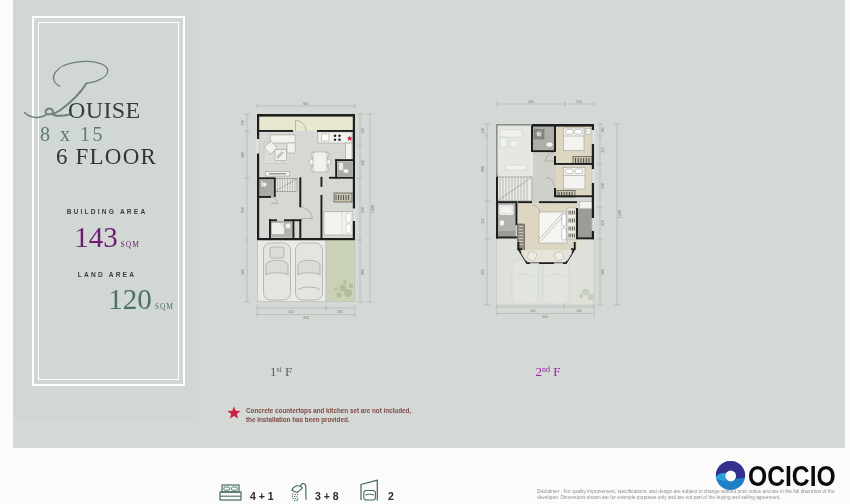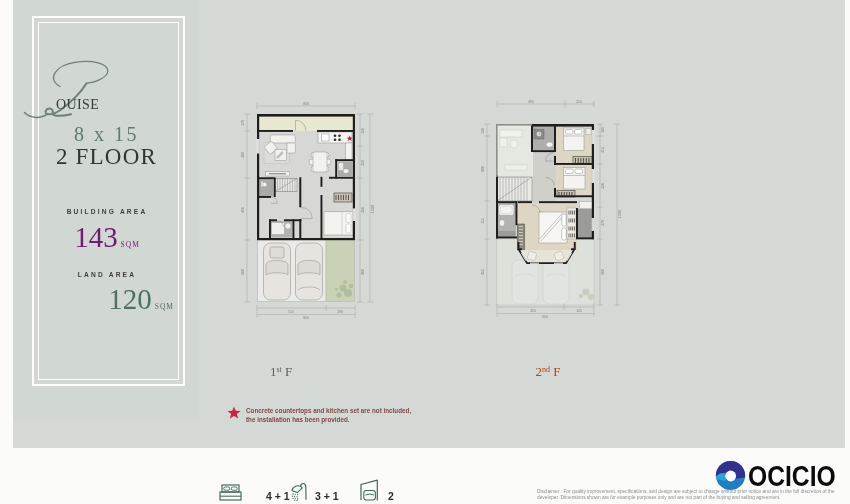--- a/index.html
+++ b/index.html
@@ -25,7 +25,7 @@
   </g>
 </svg>
 
-<div class="abs" style="left:56px;top:97px;font-family:'Liberation Serif',serif;font-size:14px;letter-spacing:0.4px;color:#343c39;">OUISE</div>
+<div class="abs" style="left:68px;top:97px;font-family:'Liberation Serif',serif;font-size:24px;letter-spacing:0.4px;color:#343c39;">OUISE</div>
 
 <div class="abs" style="left:40px;top:123px;width:133px;text-align:center;font-family:'Liberation Serif',serif;font-size:20px;letter-spacing:2.5px;color:#5d7b70;">8 x 15</div>
 

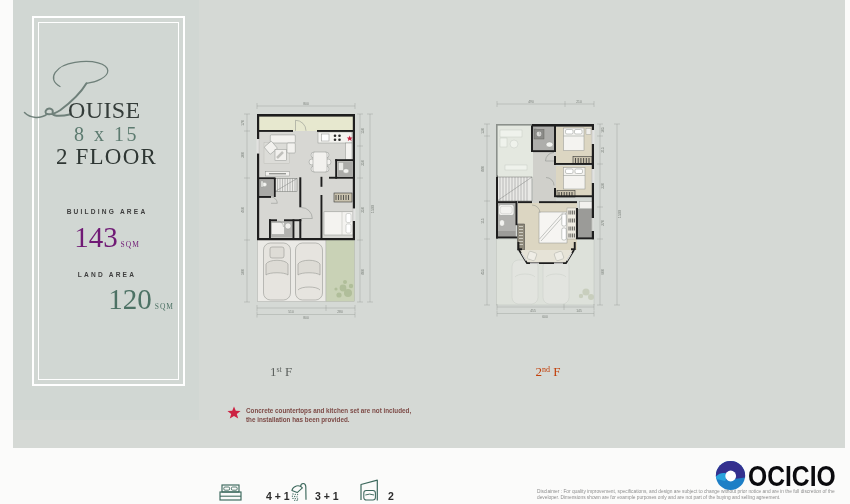--- a/index.html
+++ b/index.html
@@ -27,7 +27,7 @@
 
 <div class="abs" style="left:68px;top:97px;font-family:'Liberation Serif',serif;font-size:24px;letter-spacing:0.4px;color:#343c39;">OUISE</div>
 
-<div class="abs" style="left:40px;top:123px;width:133px;text-align:center;font-family:'Liberation Serif',serif;font-size:20px;letter-spacing:2.5px;color:#5d7b70;">8 x 15</div>
+<div class="abs" style="left:40px;top:123px;width:133px;text-align:left;font-family:'Liberation Serif',serif;font-size:20px;letter-spacing:2.5px;color:#5d7b70;">8 x 15</div>
 
 <div class="abs" style="left:40px;top:144px;width:133px;text-align:center;font-family:'Liberation Serif',serif;font-size:23px;letter-spacing:1.2px;color:#2f3734;">2 FLOOR</div>
 

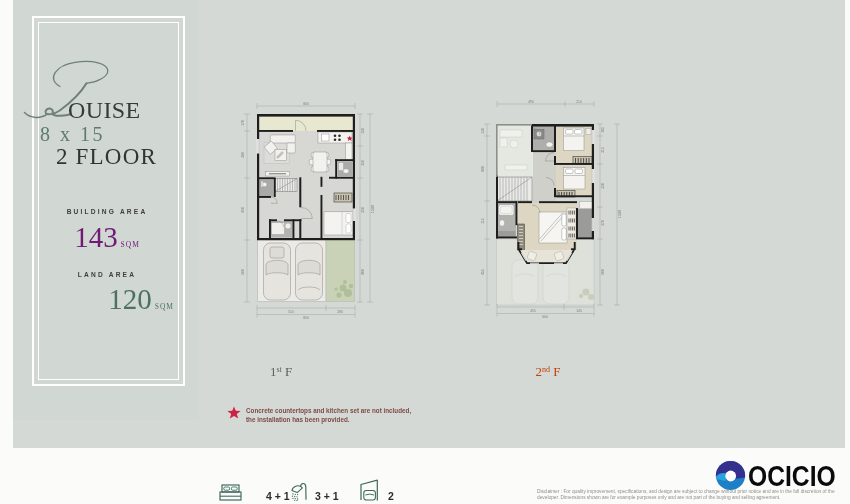--- a/index.html
+++ b/index.html
@@ -29,7 +29,7 @@
 
 <div class="abs" style="left:40px;top:123px;width:133px;text-align:left;font-family:'Liberation Serif',serif;font-size:20px;letter-spacing:2.5px;color:#5d7b70;">8 x 15</div>
 
-<div class="abs" style="left:40px;top:144px;width:133px;text-align:center;font-family:'Liberation Serif',serif;font-size:23px;letter-spacing:1.2px;color:#2f3734;">2 FLOOR</div>
+<div class="abs" style="left:40px;top:144px;width:133px;text-align:center;font-family:'Liberation Serif',serif;font-size:23px;letter-spacing:1.2px;color:#2f3734;">6 FLOOR</div>
 
 <div class="abs" style="left:40px;top:208px;width:134px;text-align:center;font-size:6.6px;font-weight:700;letter-spacing:2.2px;color:#3e3e3e;">BUILDING AREA</div>
 

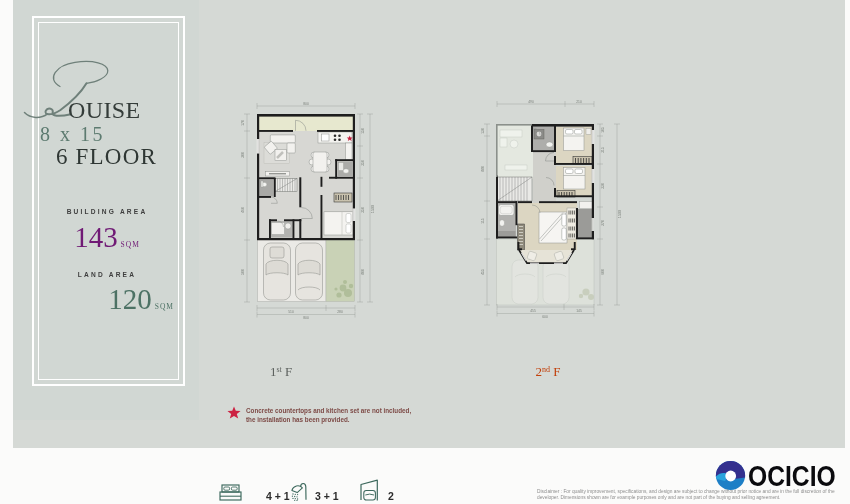--- a/index.html
+++ b/index.html
@@ -514,7 +514,7 @@
 
 <div class="abs" style="left:270px;top:364px;width:80px;text-align:left;font-family:'Liberation Serif',serif;font-size:13px;color:#5c615e;">1<span style="font-size:8px;vertical-align:4px;">st</span> F</div>
 
-<div class="abs" style="left:508px;top:364px;width:80px;text-align:center;font-family:'Liberation Serif',serif;font-size:13px;color:#c2410c;">2<span style="font-size:8px;vertical-align:4px;">nd</span> F</div>
+<div class="abs" style="left:508px;top:364px;width:80px;text-align:center;font-family:'Liberation Serif',serif;font-size:13px;color:#a21caf;">2<span style="font-size:8px;vertical-align:4px;">nd</span> F</div>
 
 <svg class="abs" style="left:227px;top:406px;" width="14" height="14" viewBox="0 0 16 16">
   <path d="M8 0.5 L10 5.4 L15.5 5.6 L11.2 9 L12.8 14.4 L8 11.3 L3.2 14.4 L4.8 9 L0.5 5.6 L6 5.4 Z" fill="#cc2243"></path>

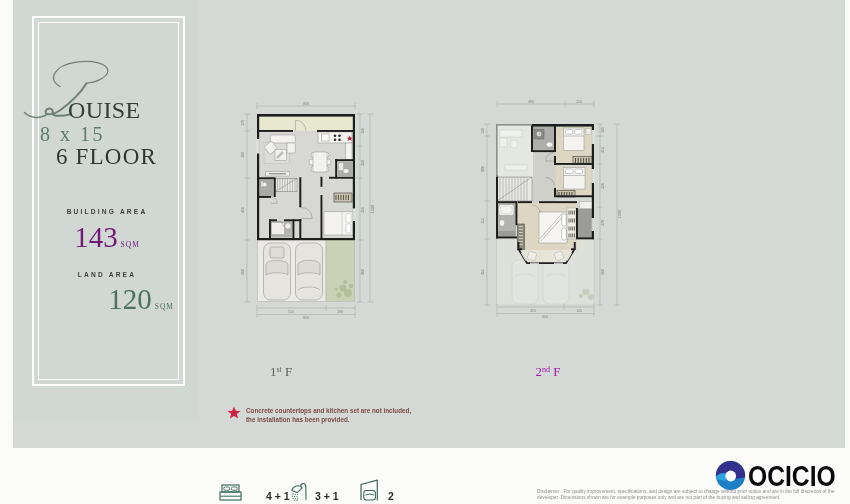--- a/index.html
+++ b/index.html
@@ -530,7 +530,7 @@
   <line x1="1" y1="12.2" x2="22" y2="12.2" stroke="#3c685c" stroke-width="1.05"></line>
 </svg>
 
-<div class="abs" style="left:250px;top:489.5px;font-size:10.5px;font-weight:700;color:#2c2c2c;margin-left:16px;">4 + 1</div>
+<div class="abs" style="left:250px;top:489.5px;font-size:10.5px;font-weight:700;color:#2c2c2c;">4 + 1</div>
 
 <svg class="abs" style="left:291px;top:479px;" width="17" height="22" viewBox="0 0 17 22">
   <path d="M 9.6 7.6 C 9.8 3.4, 14.6 3.4, 14.8 7.8 L 15 20.8" fill="none" stroke="#3c685c" stroke-width="1.15"></path>

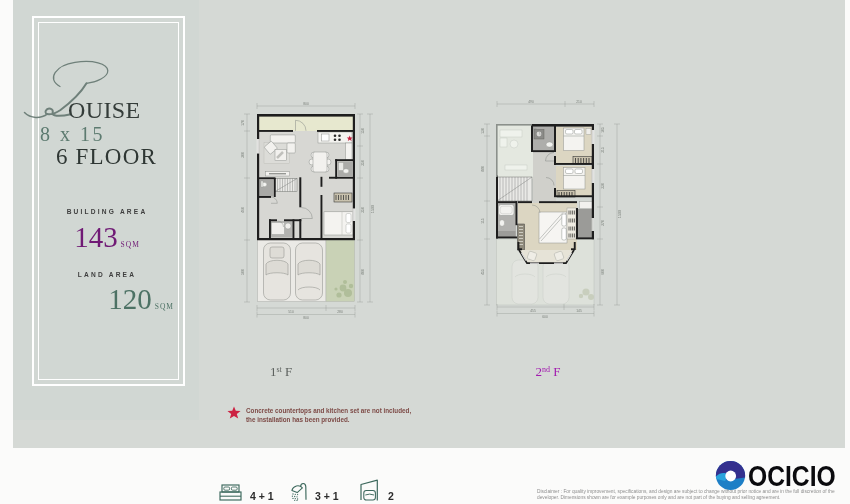--- a/index.html
+++ b/index.html
@@ -550,7 +550,7 @@
   </g>
 </svg>
 
-<div class="abs" style="left:315px;top:489.5px;font-size:10.5px;font-weight:700;color:#2c2c2c;">3 + 1</div>
+<div class="abs" style="left:315px;top:489.5px;font-size:10.5px;font-weight:700;color:#2c2c2c;">3 + 8</div>
 
 <svg class="abs" style="left:359.5px;top:479px;" width="19" height="22" viewBox="0 0 19 22">
   <path d="M 1 21 L 1 5.5 L 17.3 1.2 L 17.3 21.5" fill="none" stroke="#3c685c" stroke-width="1.2" stroke-linejoin="round"></path>

